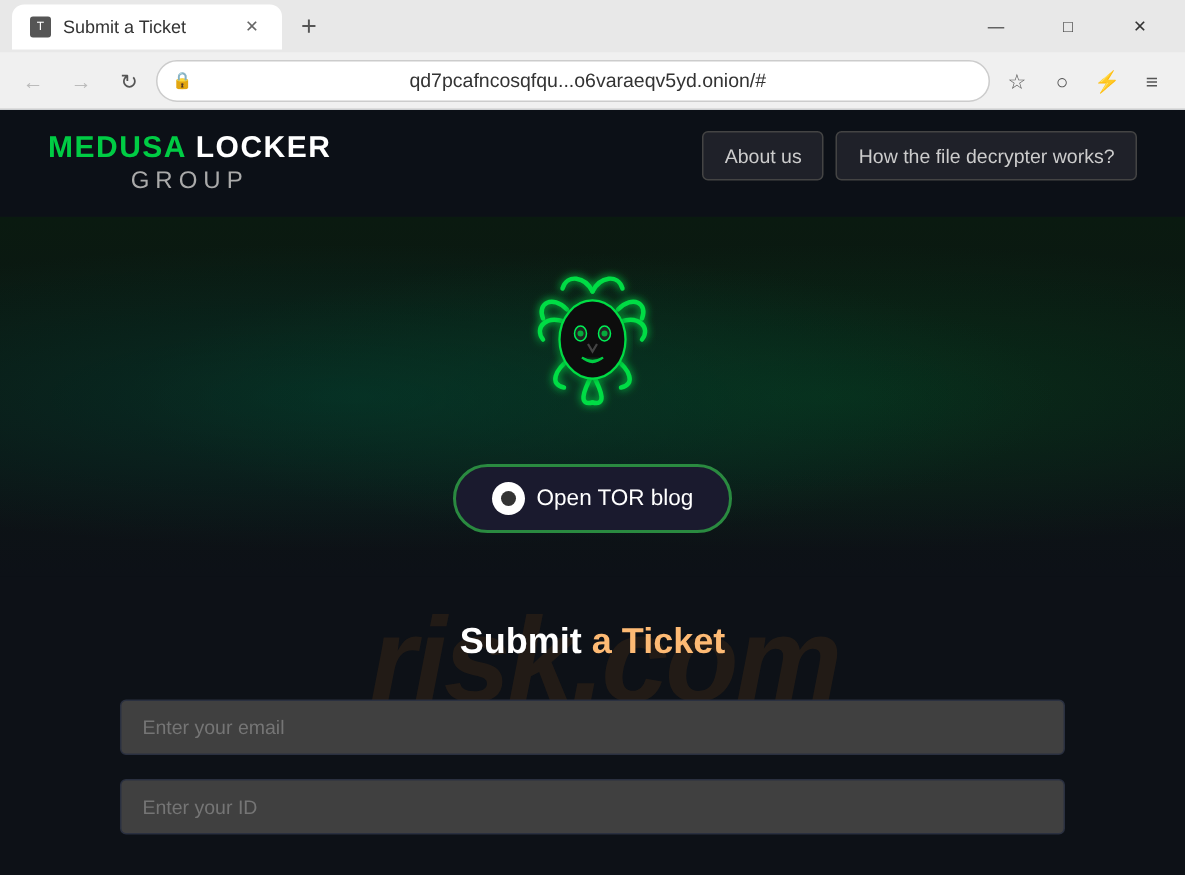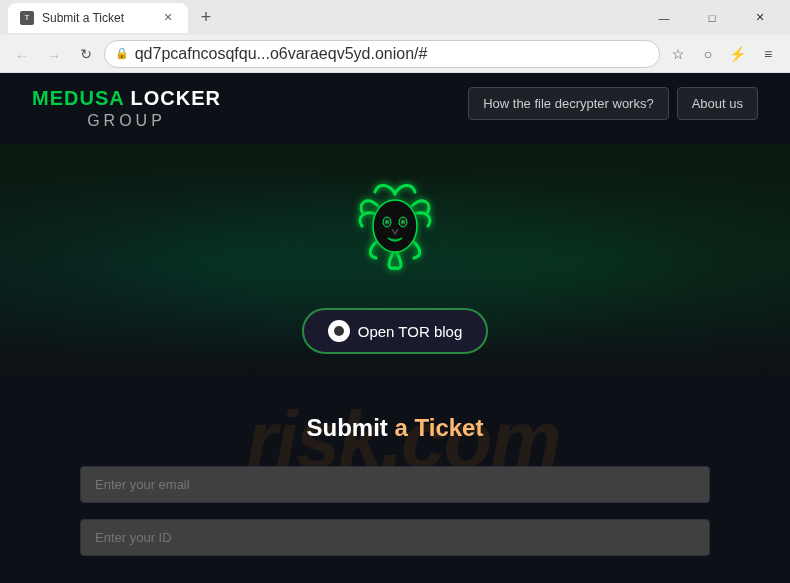--- a/index.html
+++ b/index.html
@@ -138,8 +138,9 @@
 
     .address-text {
       flex: 1;
-      font-size: 16px;
+      font-size: 13px;
       color: #333;
+      text-align: center;
     }
 
     .nav-right {

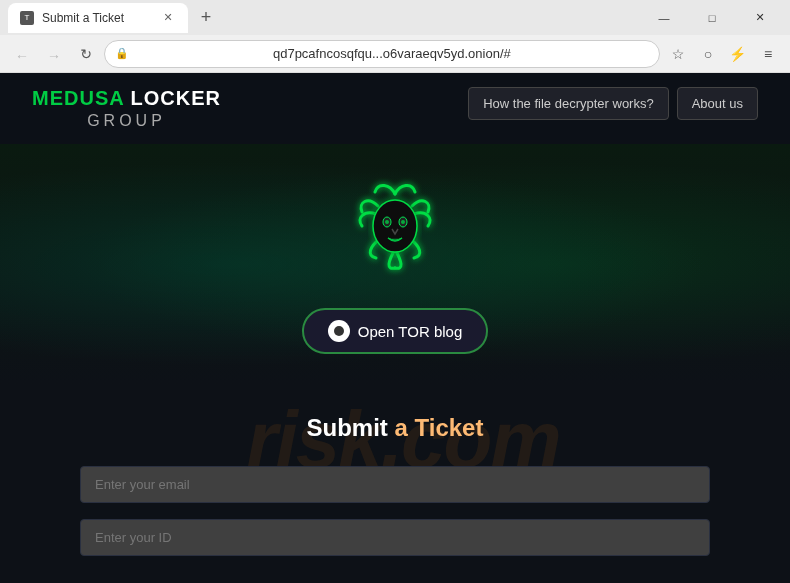--- a/index.html
+++ b/index.html
@@ -392,8 +392,8 @@
       <div class="logo-group">GROUP</div>
     </div>
     <div class="site-nav-links">
+      <div class="nav-link">About us</div>
       <div class="nav-link">How the file decrypter works?</div>
-      <div class="nav-link">About us</div>
     </div>
   </div>
 

